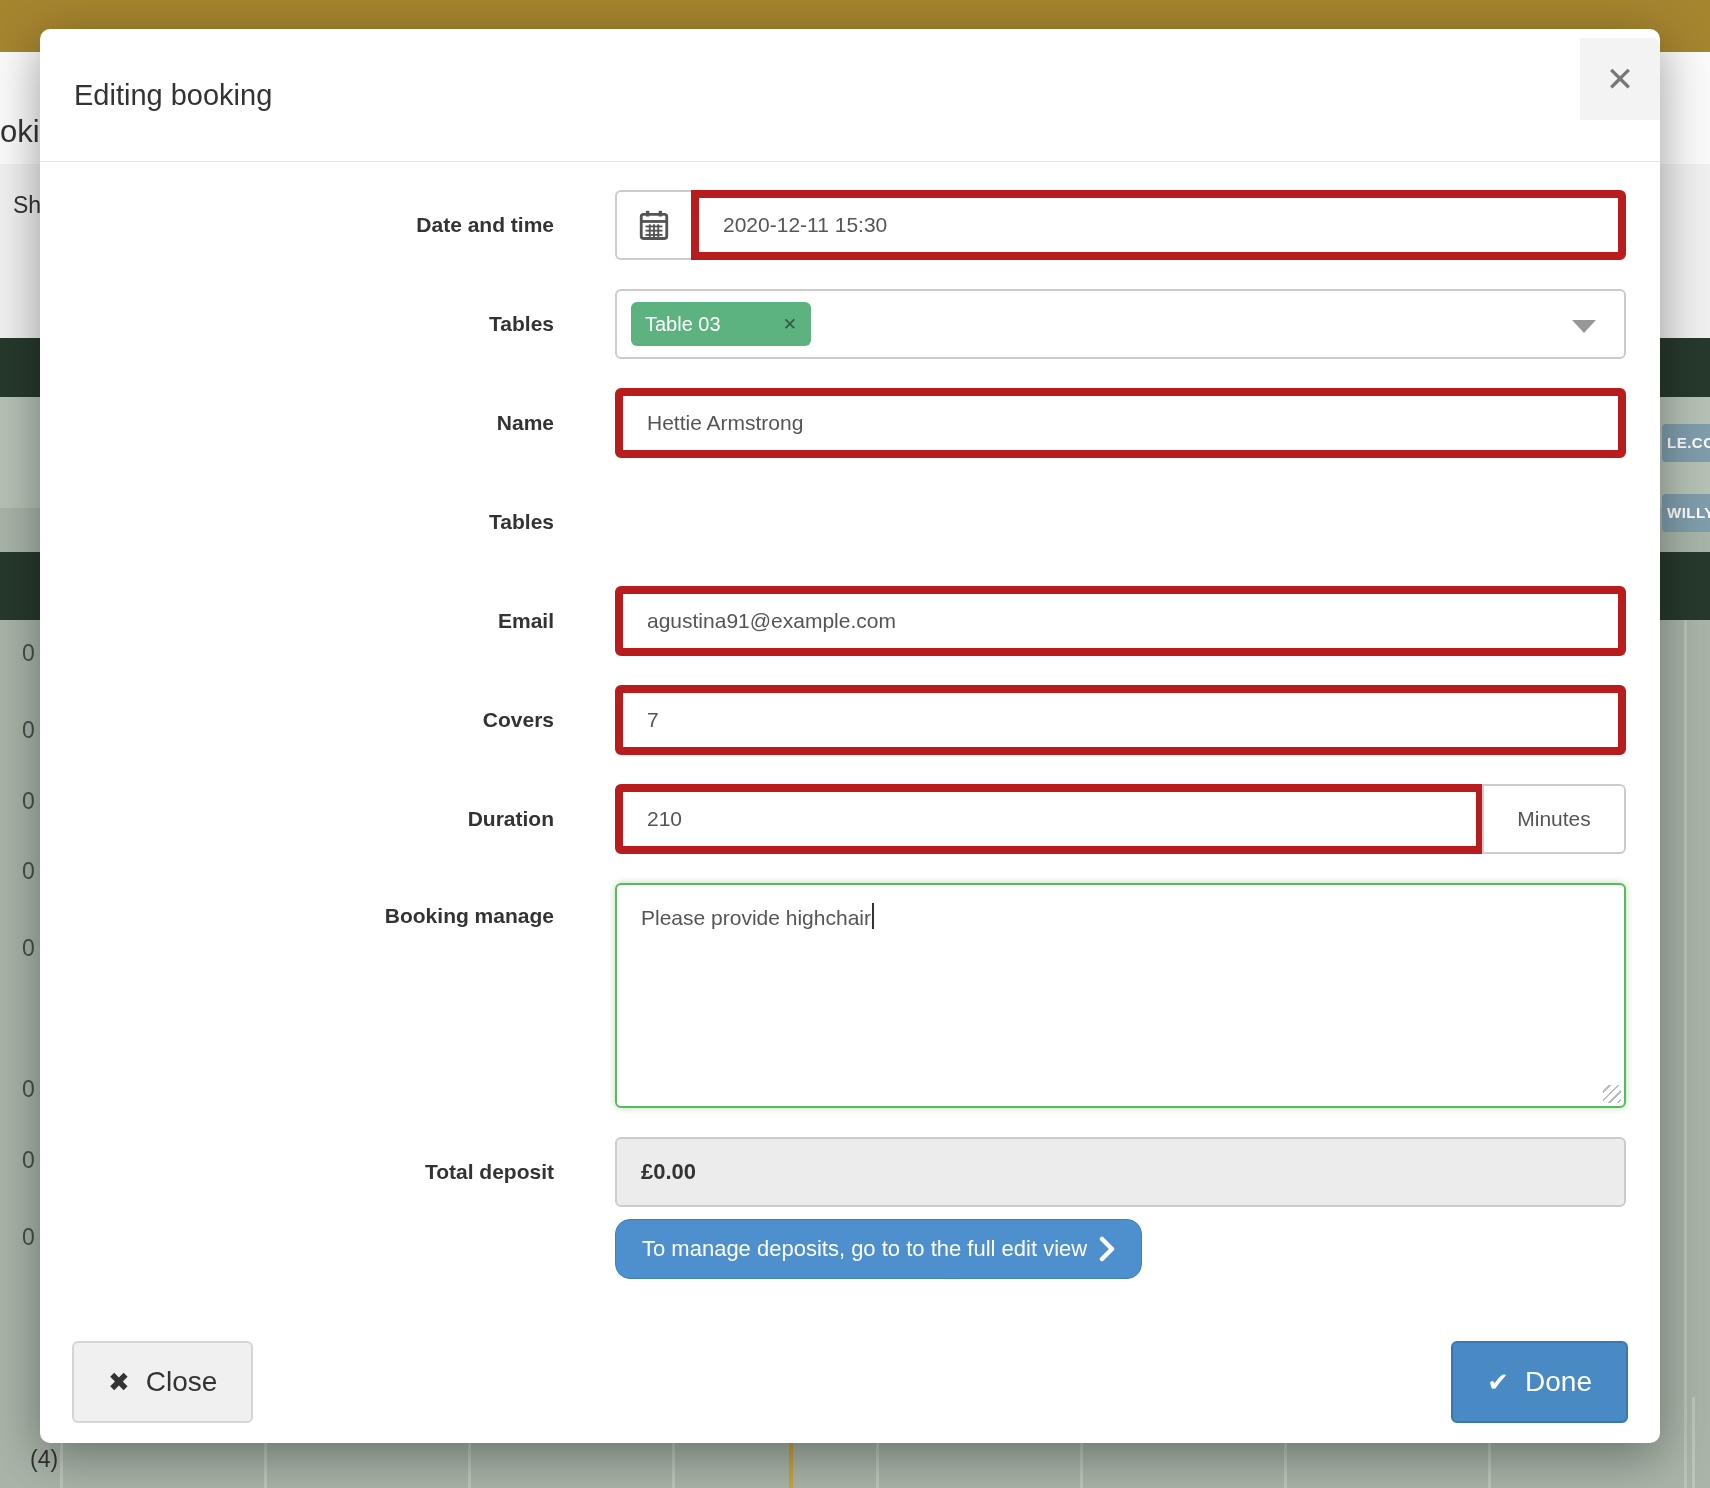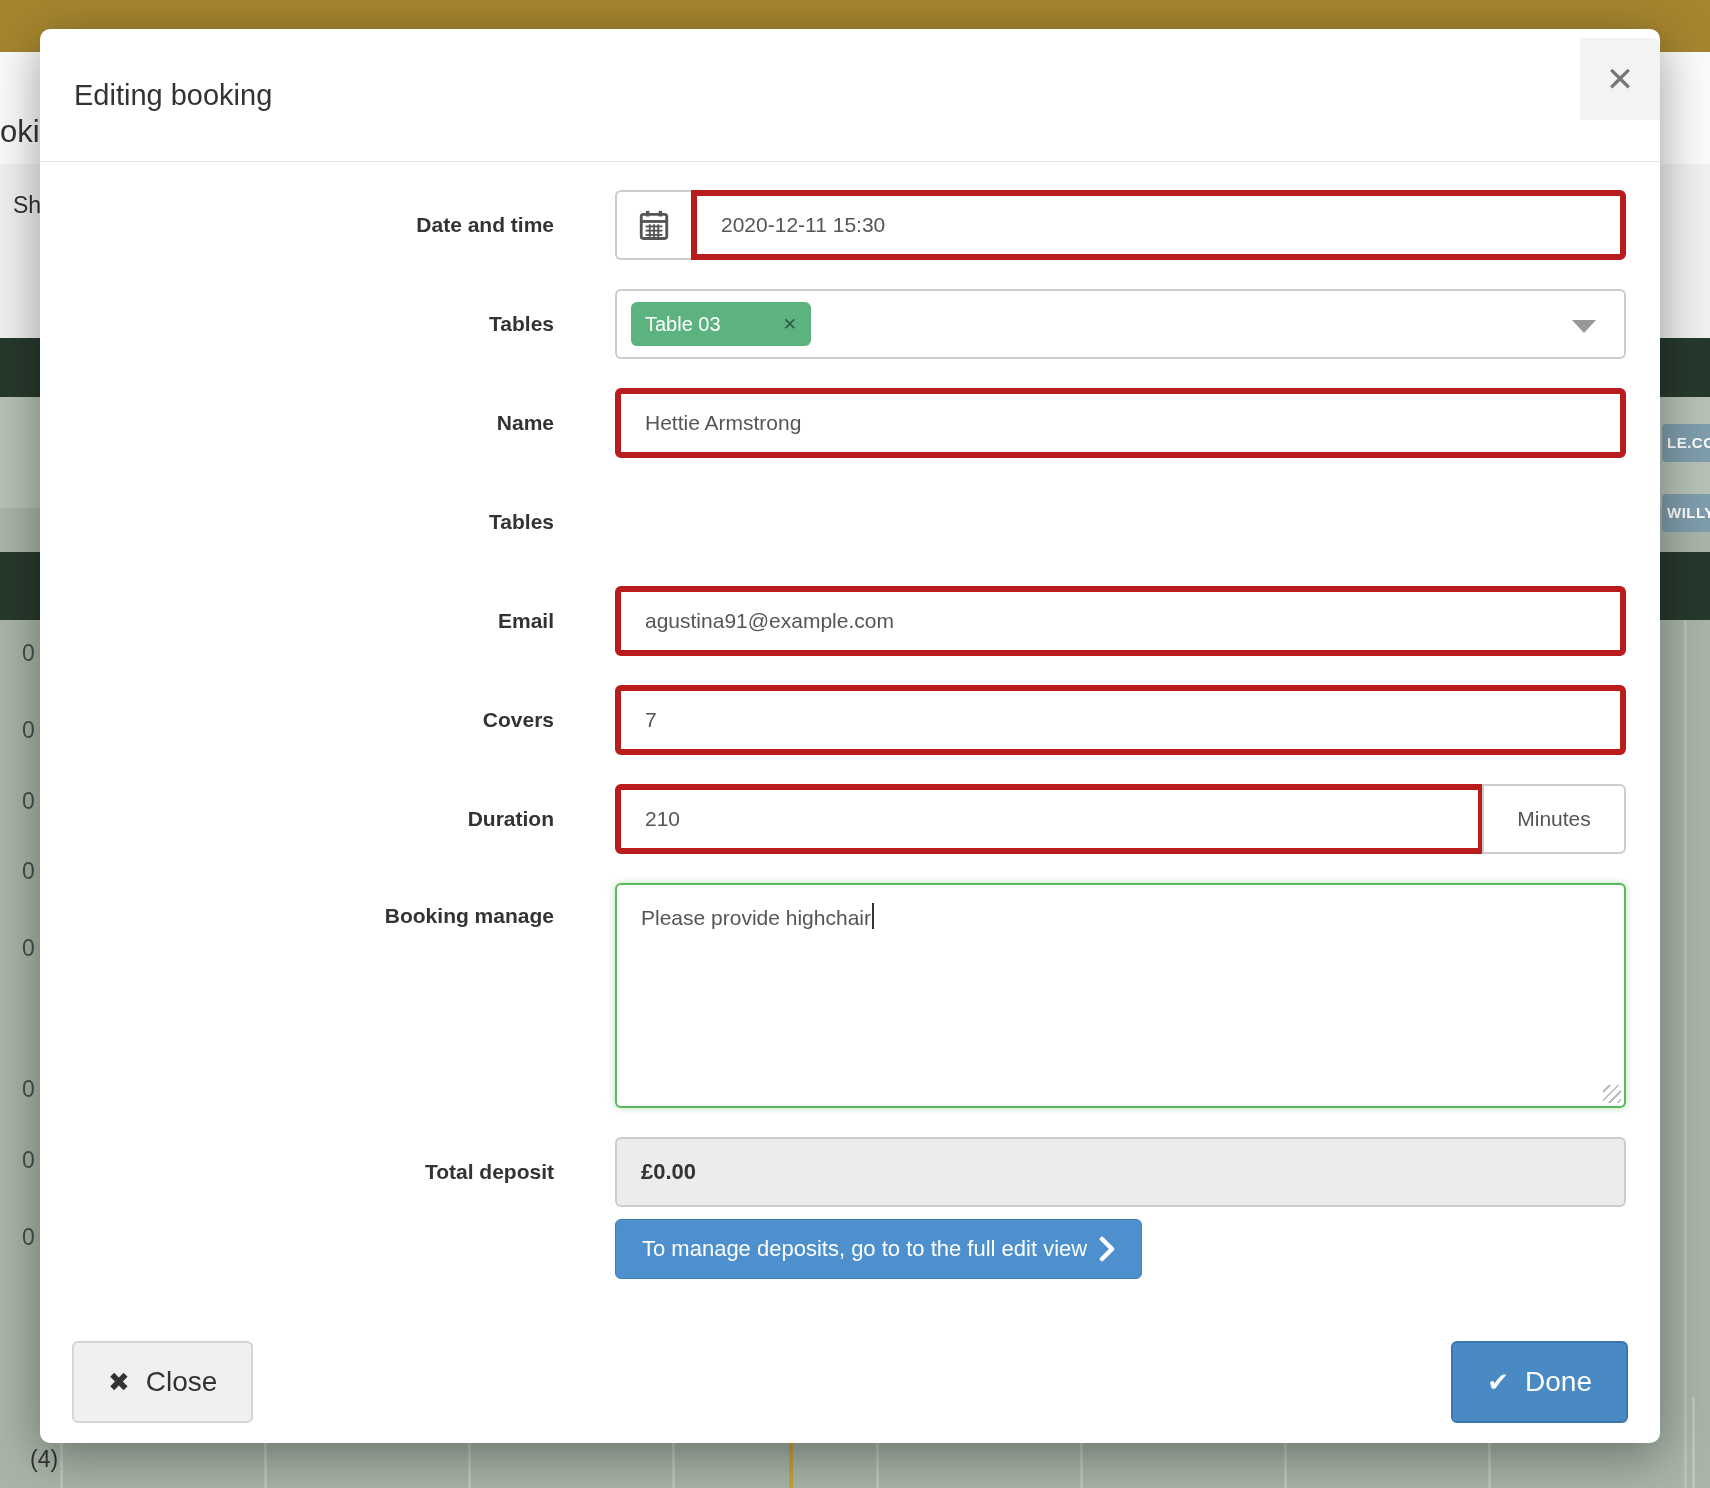--- a/index.html
+++ b/index.html
@@ -48,7 +48,7 @@
   .form-label.top-align { line-height: 26px; padding-top: 20px; }
   .field-col { flex: 1 1 auto; min-width: 0; }
 
-  .text-input { width: 100%; height: 70px; border: 6px solid #b91c1c; border-radius: 6px; font-size: 21px;
+  .text-input { width: 100%; height: 70px; border: 8px solid #b91c1c; border-radius: 6px; font-size: 21px;
                 color: #555; padding: 0 24px; font-family: "Liberation Sans", sans-serif; background: #fff; }
 
   .input-group { display: flex; width: 100%; }

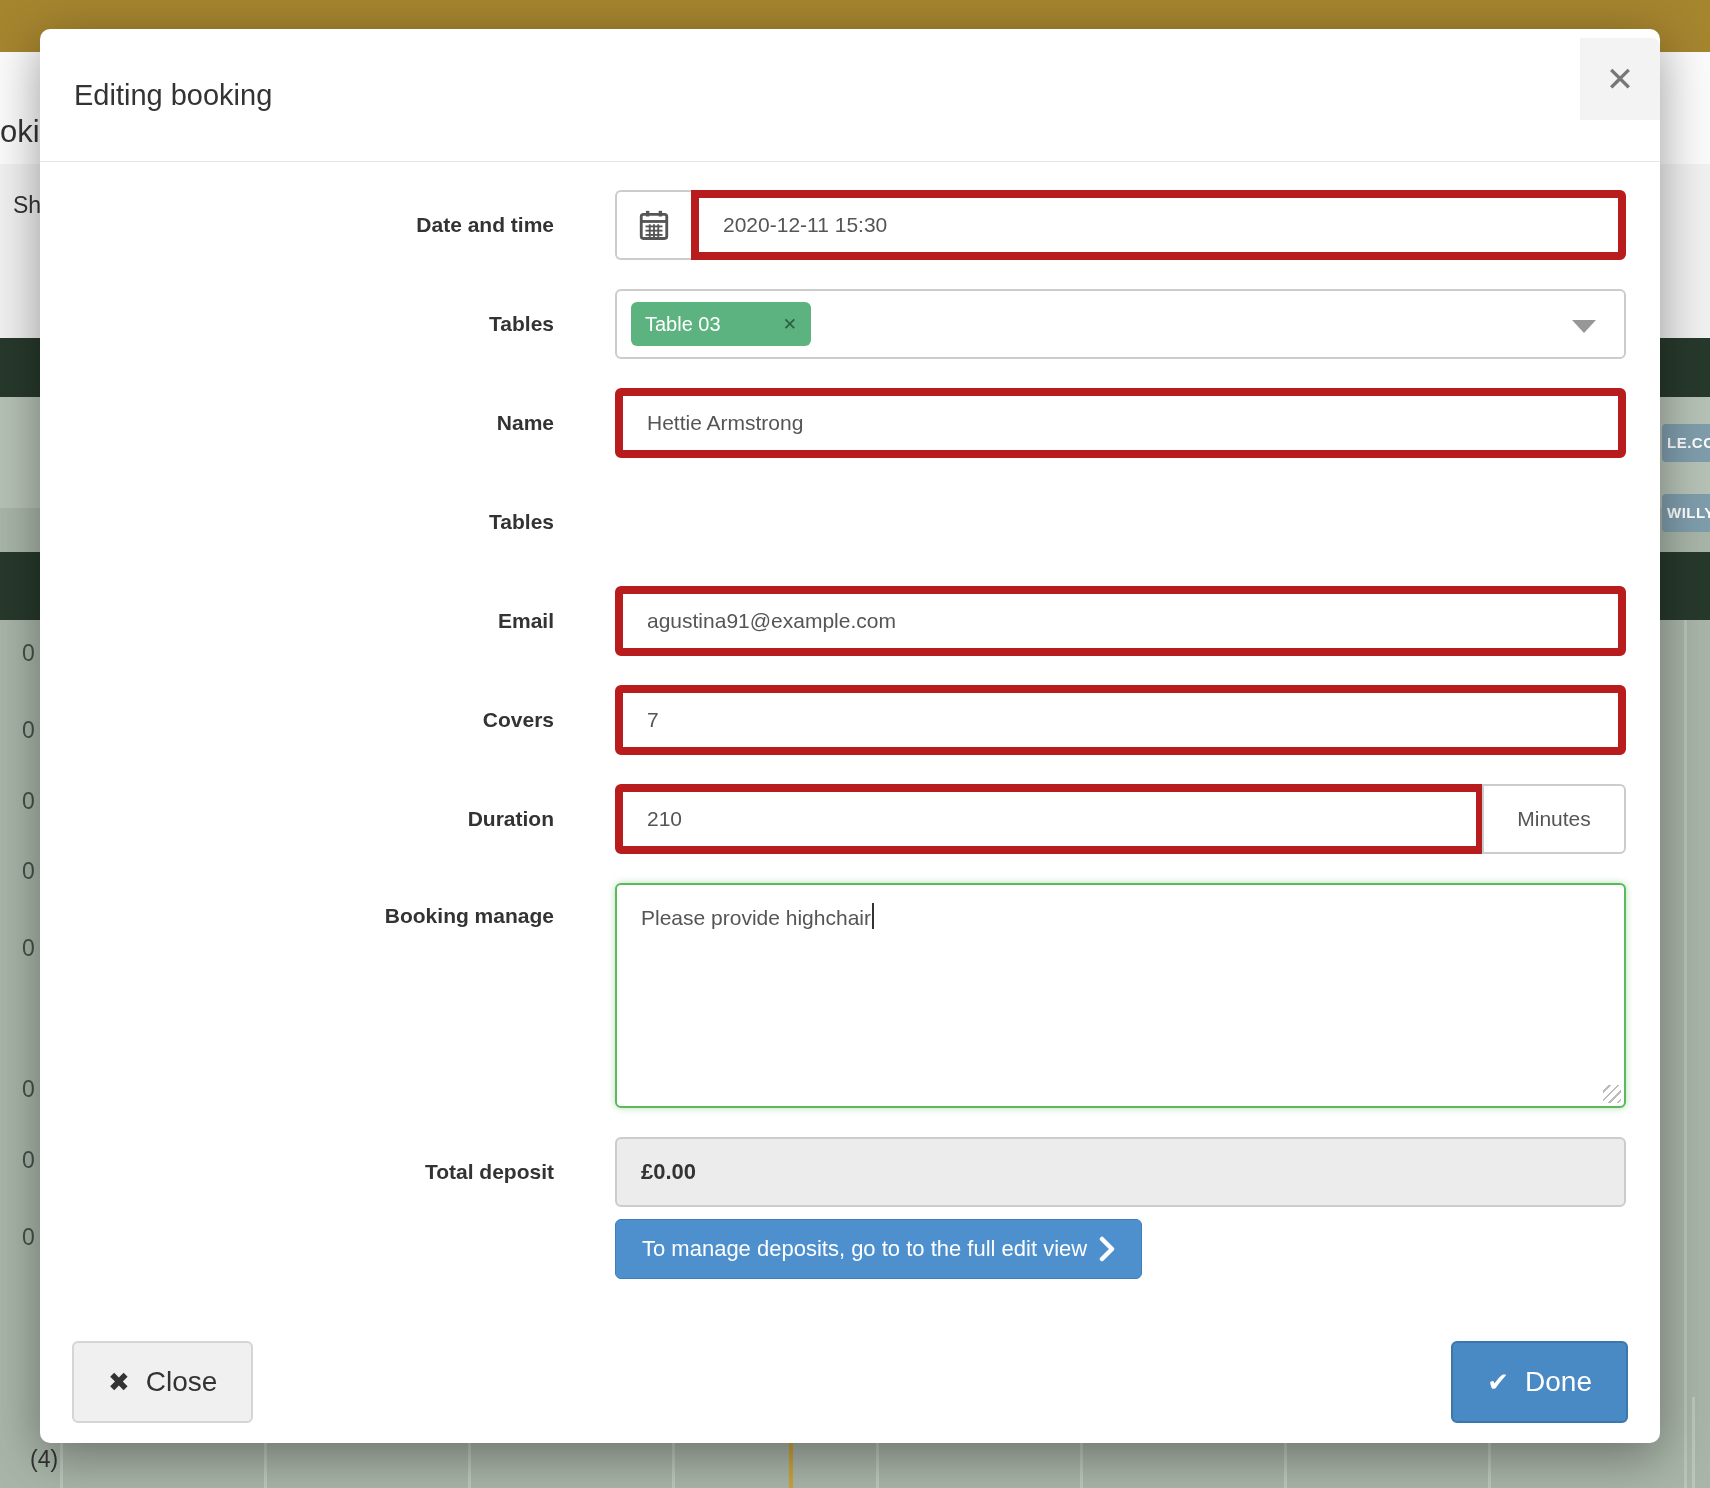--- a/index.html
+++ b/index.html
@@ -79,7 +79,7 @@
                     line-height: 66px; padding: 0 24px; font-size: 22px; font-weight: 600; color: #333; }
   .deposit-row { margin-bottom: 12px; }
   .offset-row { padding-left: 541px; margin-bottom: 0; }
-  .deposit-link-btn { height: 60px; padding: 0 26px; background: #4e90ce; border: 1px solid #3f7fb8; border-radius: 6px;
+  .deposit-link-btn { height: 60px; padding: 0 26px; background: #4e90ce; border: 1px solid #3f7fb8; border-radius: 15px;
                       color: #fff; font-size: 22px; cursor: pointer; display: inline-flex; align-items: center;
                       font-family: "Liberation Sans", sans-serif; }
   .deposit-link-btn svg { margin-left: 12px; }

